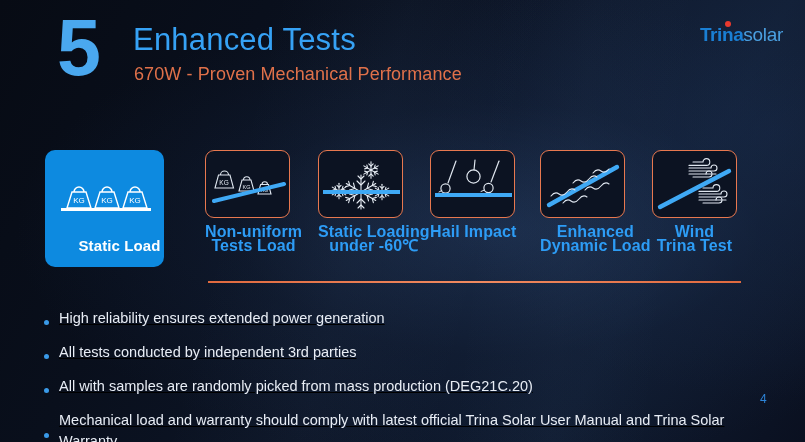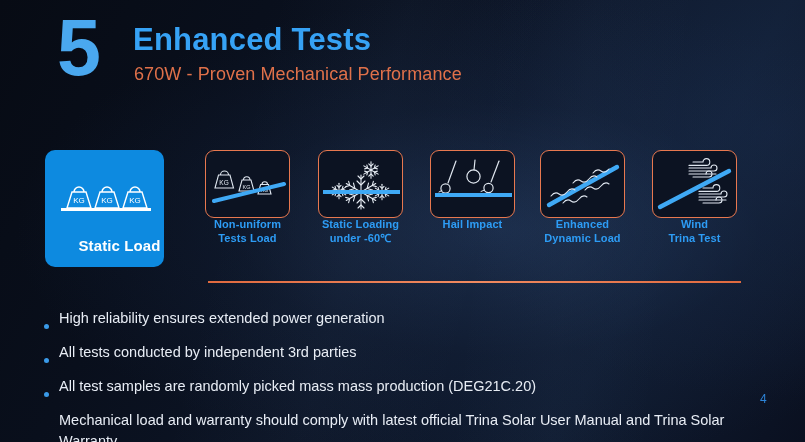--- a/index.html
+++ b/index.html
@@ -35,7 +35,7 @@
   }
   .title {
     position:absolute; left:133px; top:23px;
-    font-size:31px; line-height:34px; font-weight:700;
+    font-size:31px; line-height:34px; font-weight:400;
     color:#36a2f5; letter-spacing:0.2px;
   }
   .subtitle {

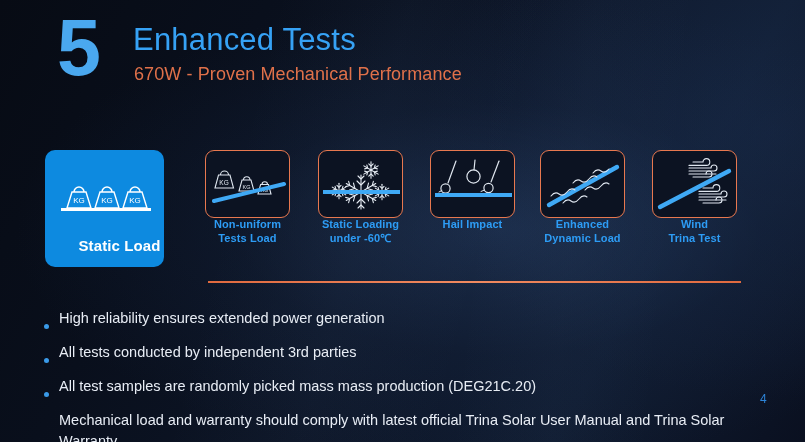--- a/index.html
+++ b/index.html
@@ -114,6 +114,13 @@
   <div class="title">Enhanced Tests</div>
   <div class="subtitle">670W - Proven Mechanical Performance</div>
 
+  <div class="logo">
+    <span class="logo-trina">
+      <span>Trina</span>
+      <span class="logo-dot"></span>
+    </span>
+    <span class="logo-solar">solar</span>
+  </div>
 
   <div class="cards">
 

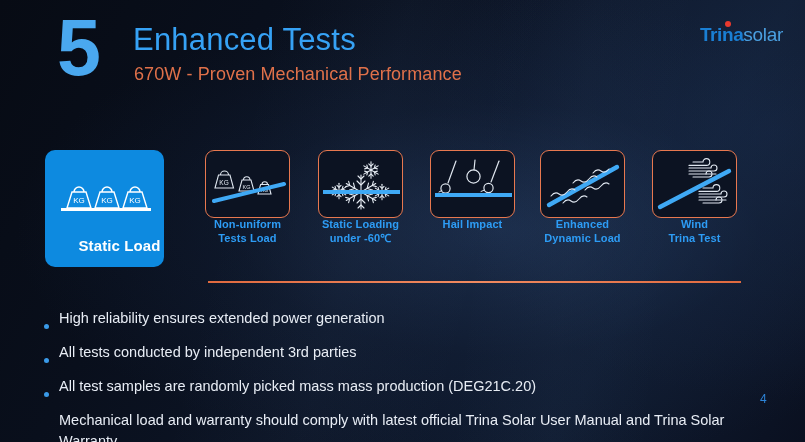--- a/index.html
+++ b/index.html
@@ -74,8 +74,8 @@
     width:85px; height:68px;
   }
   .card-label {
-    text-align:center; font-size:11px; font-weight:700;
-    color:#2d9cf5; line-height:13.5px; letter-spacing:0.1px;
+    text-align:center; font-size:16px; font-weight:700;
+    color:#2d9cf5; line-height:13.5px; margin-top:7px; letter-spacing:0.1px;
   }
   .card.highlight .card-label {
     color:#ffffff; font-size:15px; line-height:17px;

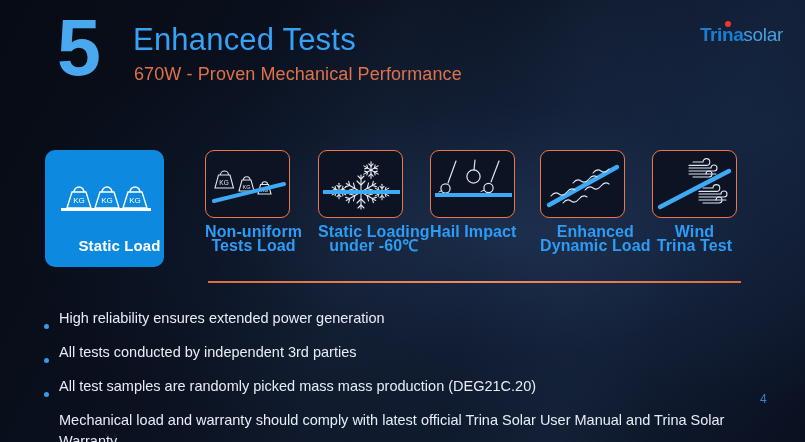--- a/index.html
+++ b/index.html
@@ -91,7 +91,7 @@
 
   
   .bullets { position:absolute; left:44px; top:308px; width:730px; }
-  .bullet { display:flex; align-items:flex-end; margin-bottom:13px; }
+  .bullet { display:flex; align-items:center; margin-bottom:13px;text-decoration:underline; }
   .bullet-dot {
     width:5px; height:5px; border-radius:50%; background:#3a9ae8;
     margin-top:8px; margin-right:10px; flex:0 0 auto;

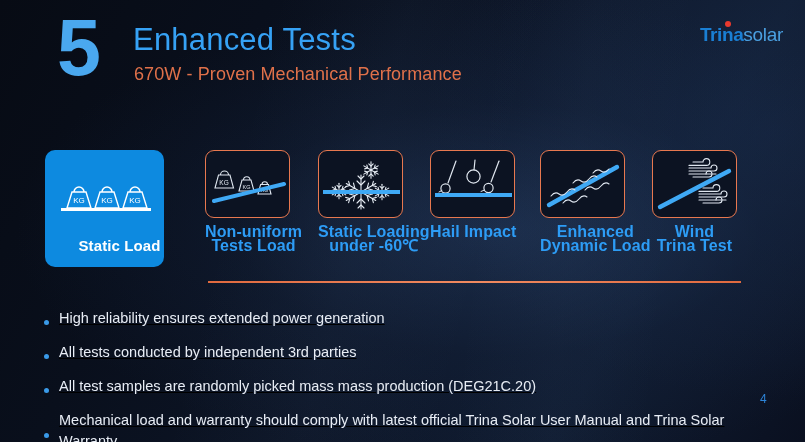--- a/index.html
+++ b/index.html
@@ -301,7 +301,7 @@
     </div>
     <div class="bullet">
       <span class="bullet-dot"></span>
-      <span class="bullet-text">All test samples are randomly picked mass mass production (DEG21C.20)</span>
+      <span class="bullet-text">All with samples are randomly picked from mass production (DEG21C.20)</span>
     </div>
     <div class="bullet">
       <span class="bullet-dot"></span>

